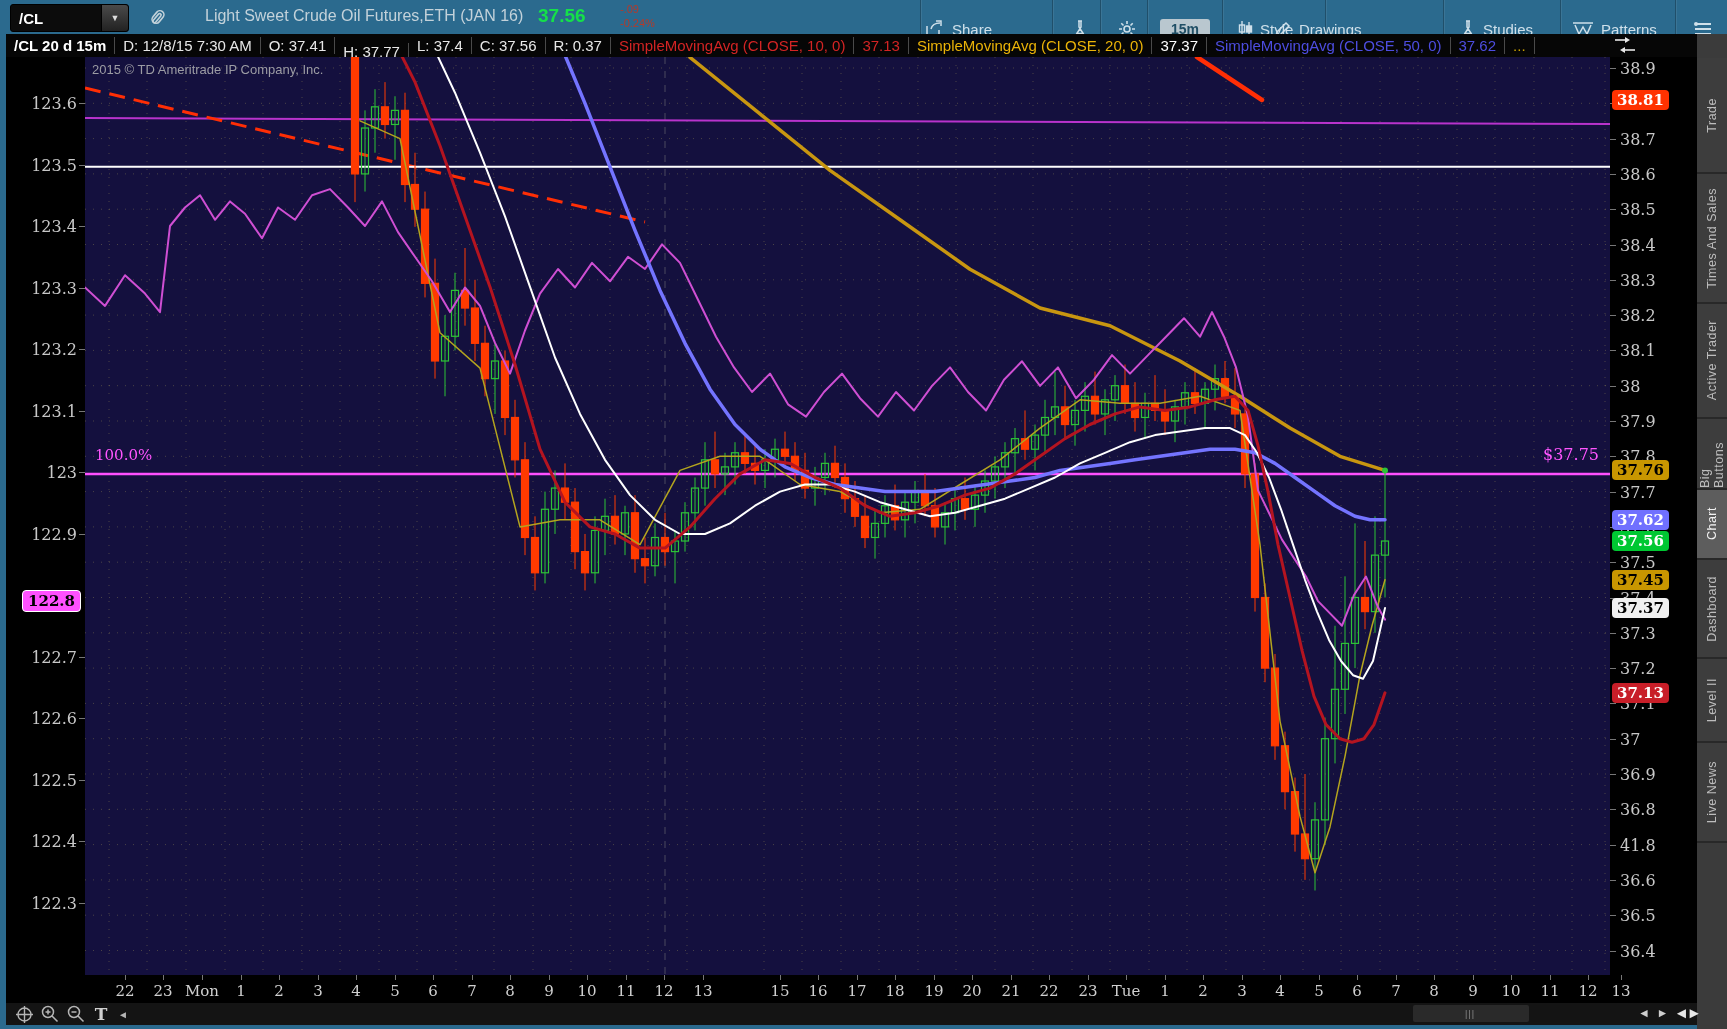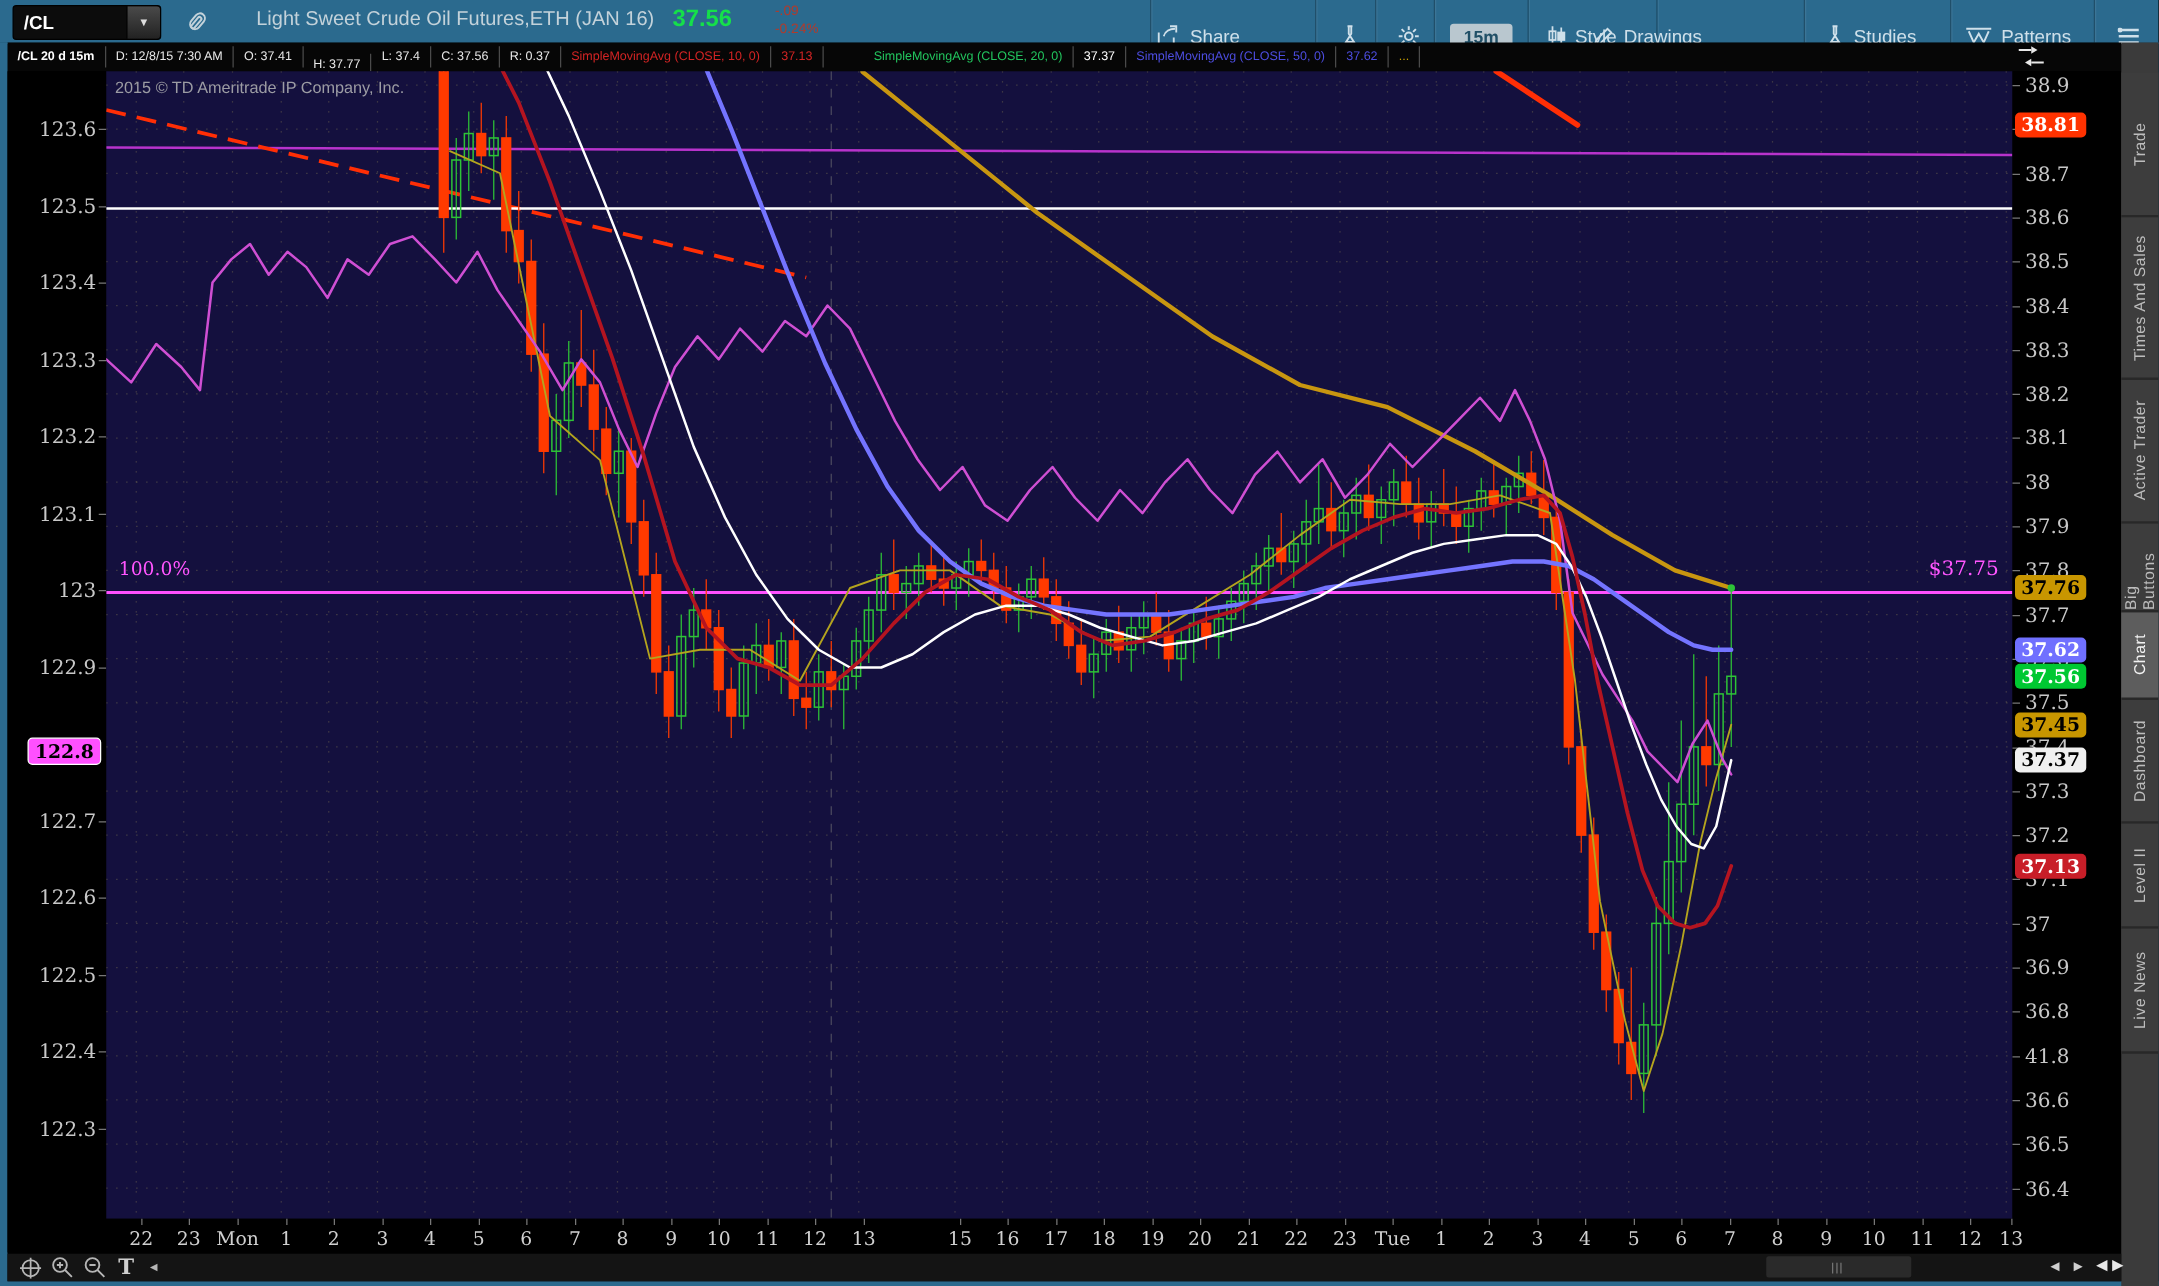--- a/index.html
+++ b/index.html
@@ -26,7 +26,7 @@
   #tf-chip{background:#b9c7cf;color:#204f66;font-weight:bold;font-size:14px;border-radius:3px;padding:2px 11px;}
   
   #chart-header{left:6px;top:34px;width:1691px;height:23px;background:#060606;display:flex;align-items:center;
-                font-size:10px;color:#e6e6e6;white-space:nowrap;overflow:hidden;}
+                font-size:15px;color:#e6e6e6;white-space:nowrap;overflow:hidden;}
   .hseg{padding:0 8px;border-right:1px solid #4a4a4a;height:17px;display:flex;align-items:center;}
   #hdr-compare{position:absolute;left:1612px;top:36px;}
   

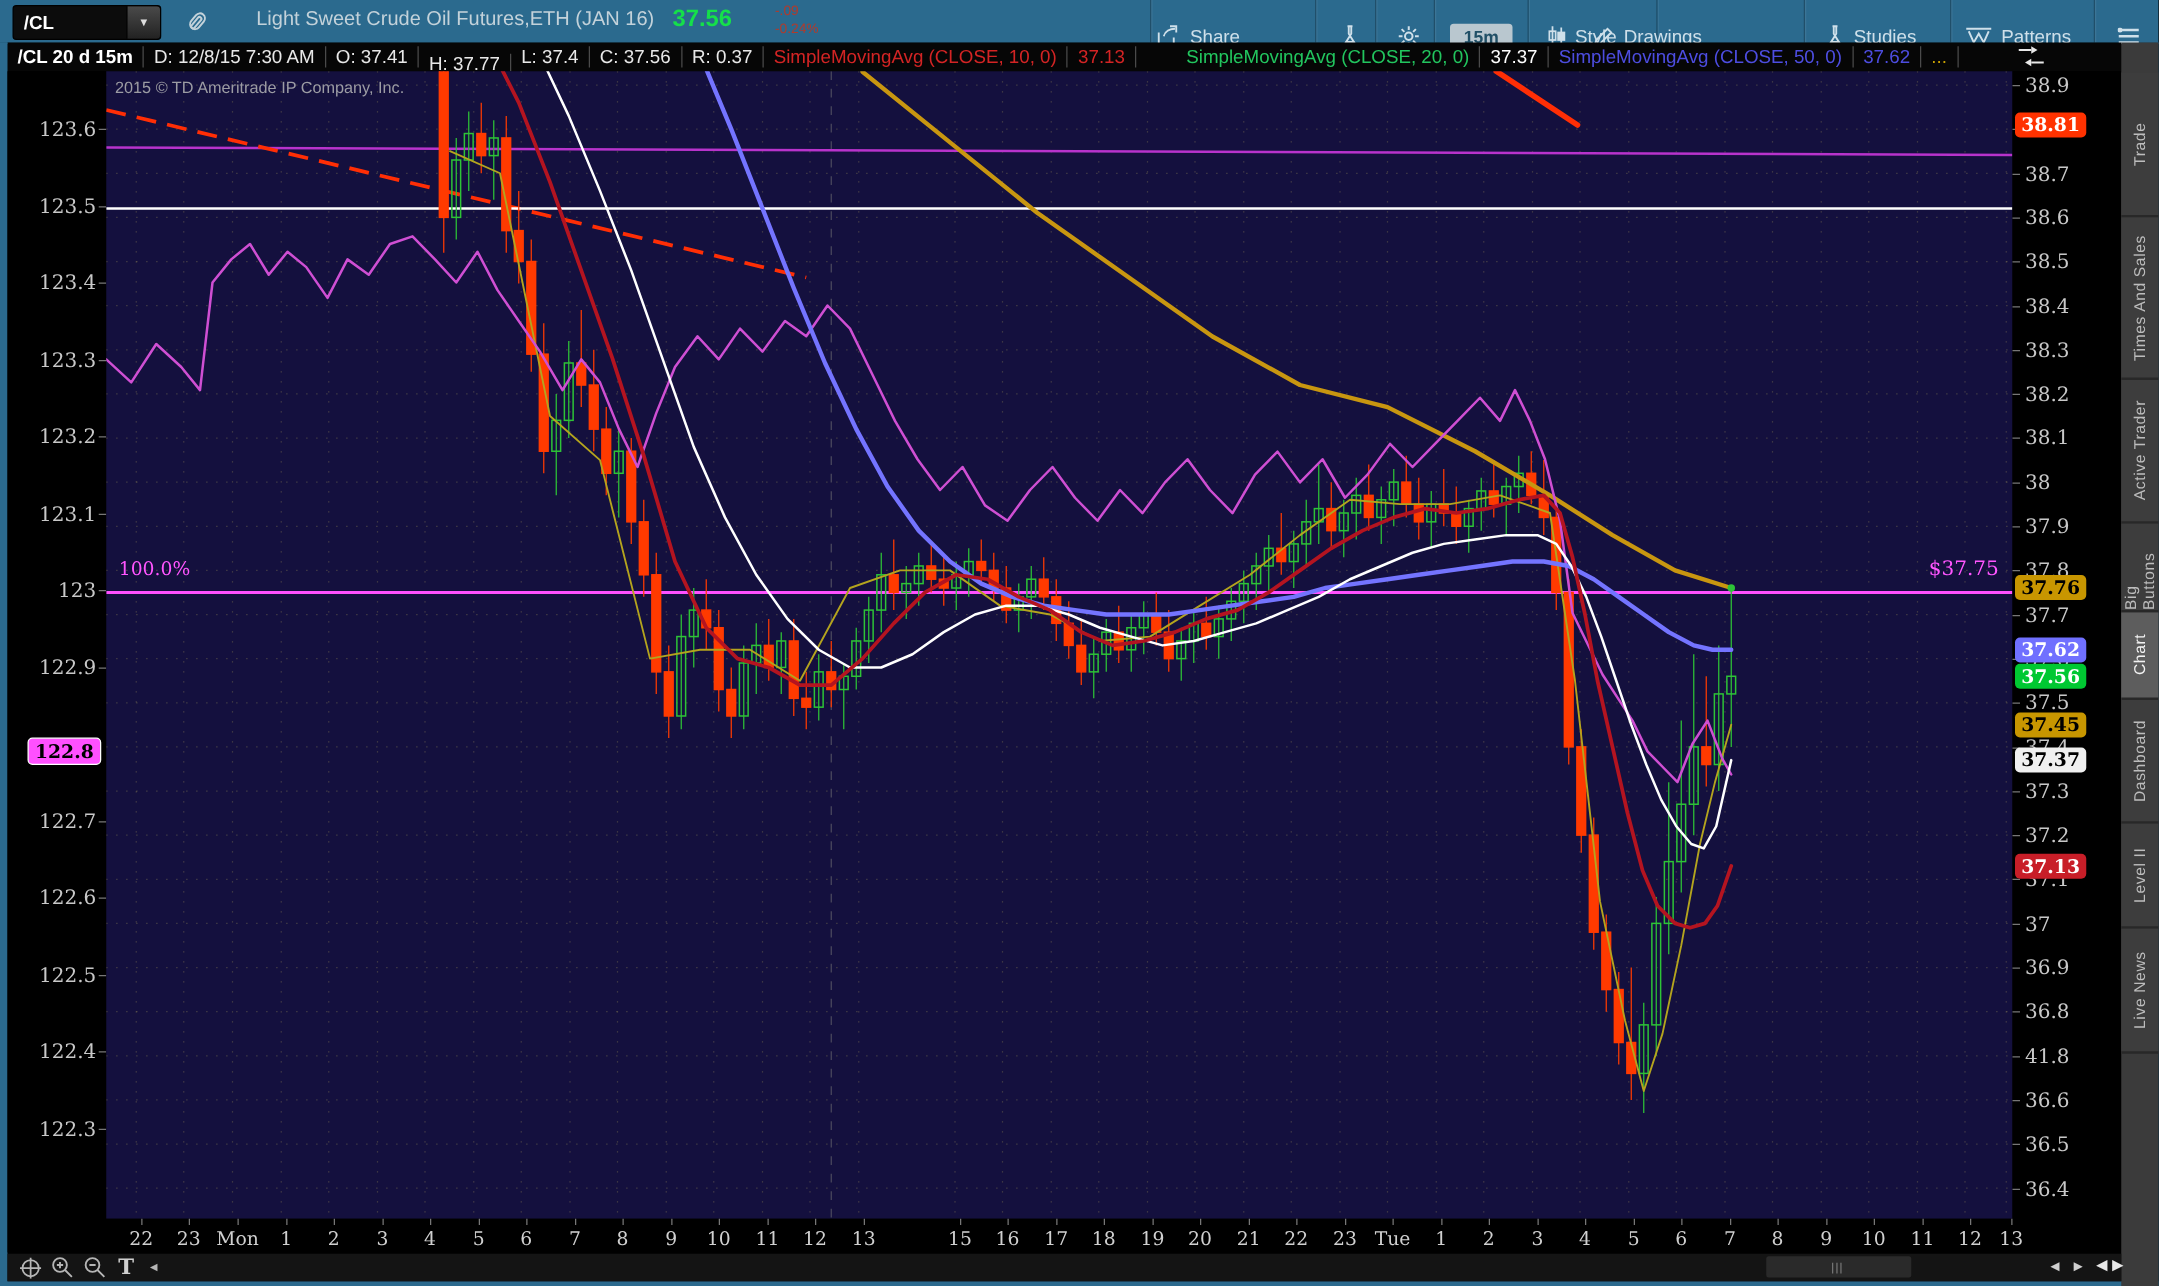--- a/index.html
+++ b/index.html
@@ -201,7 +201,7 @@
       <div class="hseg" style="color: rgb(232, 232, 232);">R: 0.37</div>
       <div class="hseg" style="color: rgb(211, 36, 36);">SimpleMovingAvg (CLOSE, 10, 0)</div>
       <div class="hseg" style="color: rgb(211, 36, 36);">37.13</div>
-      <div class="hseg" style="color: #22c55e; margin-left: 32px;">SimpleMovingAvg (CLOSE, 20, 0)</div>
+      <div class="hseg" style="color: #eab308;">SimpleMovingAvg (CLOSE, 20, 0)</div>
       <div class="hseg" style="color: rgb(255, 255, 255);">37.37</div>
       <div class="hseg" style="color: rgb(77, 77, 224);">SimpleMovingAvg (CLOSE, 50, 0)</div>
       <div class="hseg" style="color: rgb(77, 77, 224);">37.62</div>

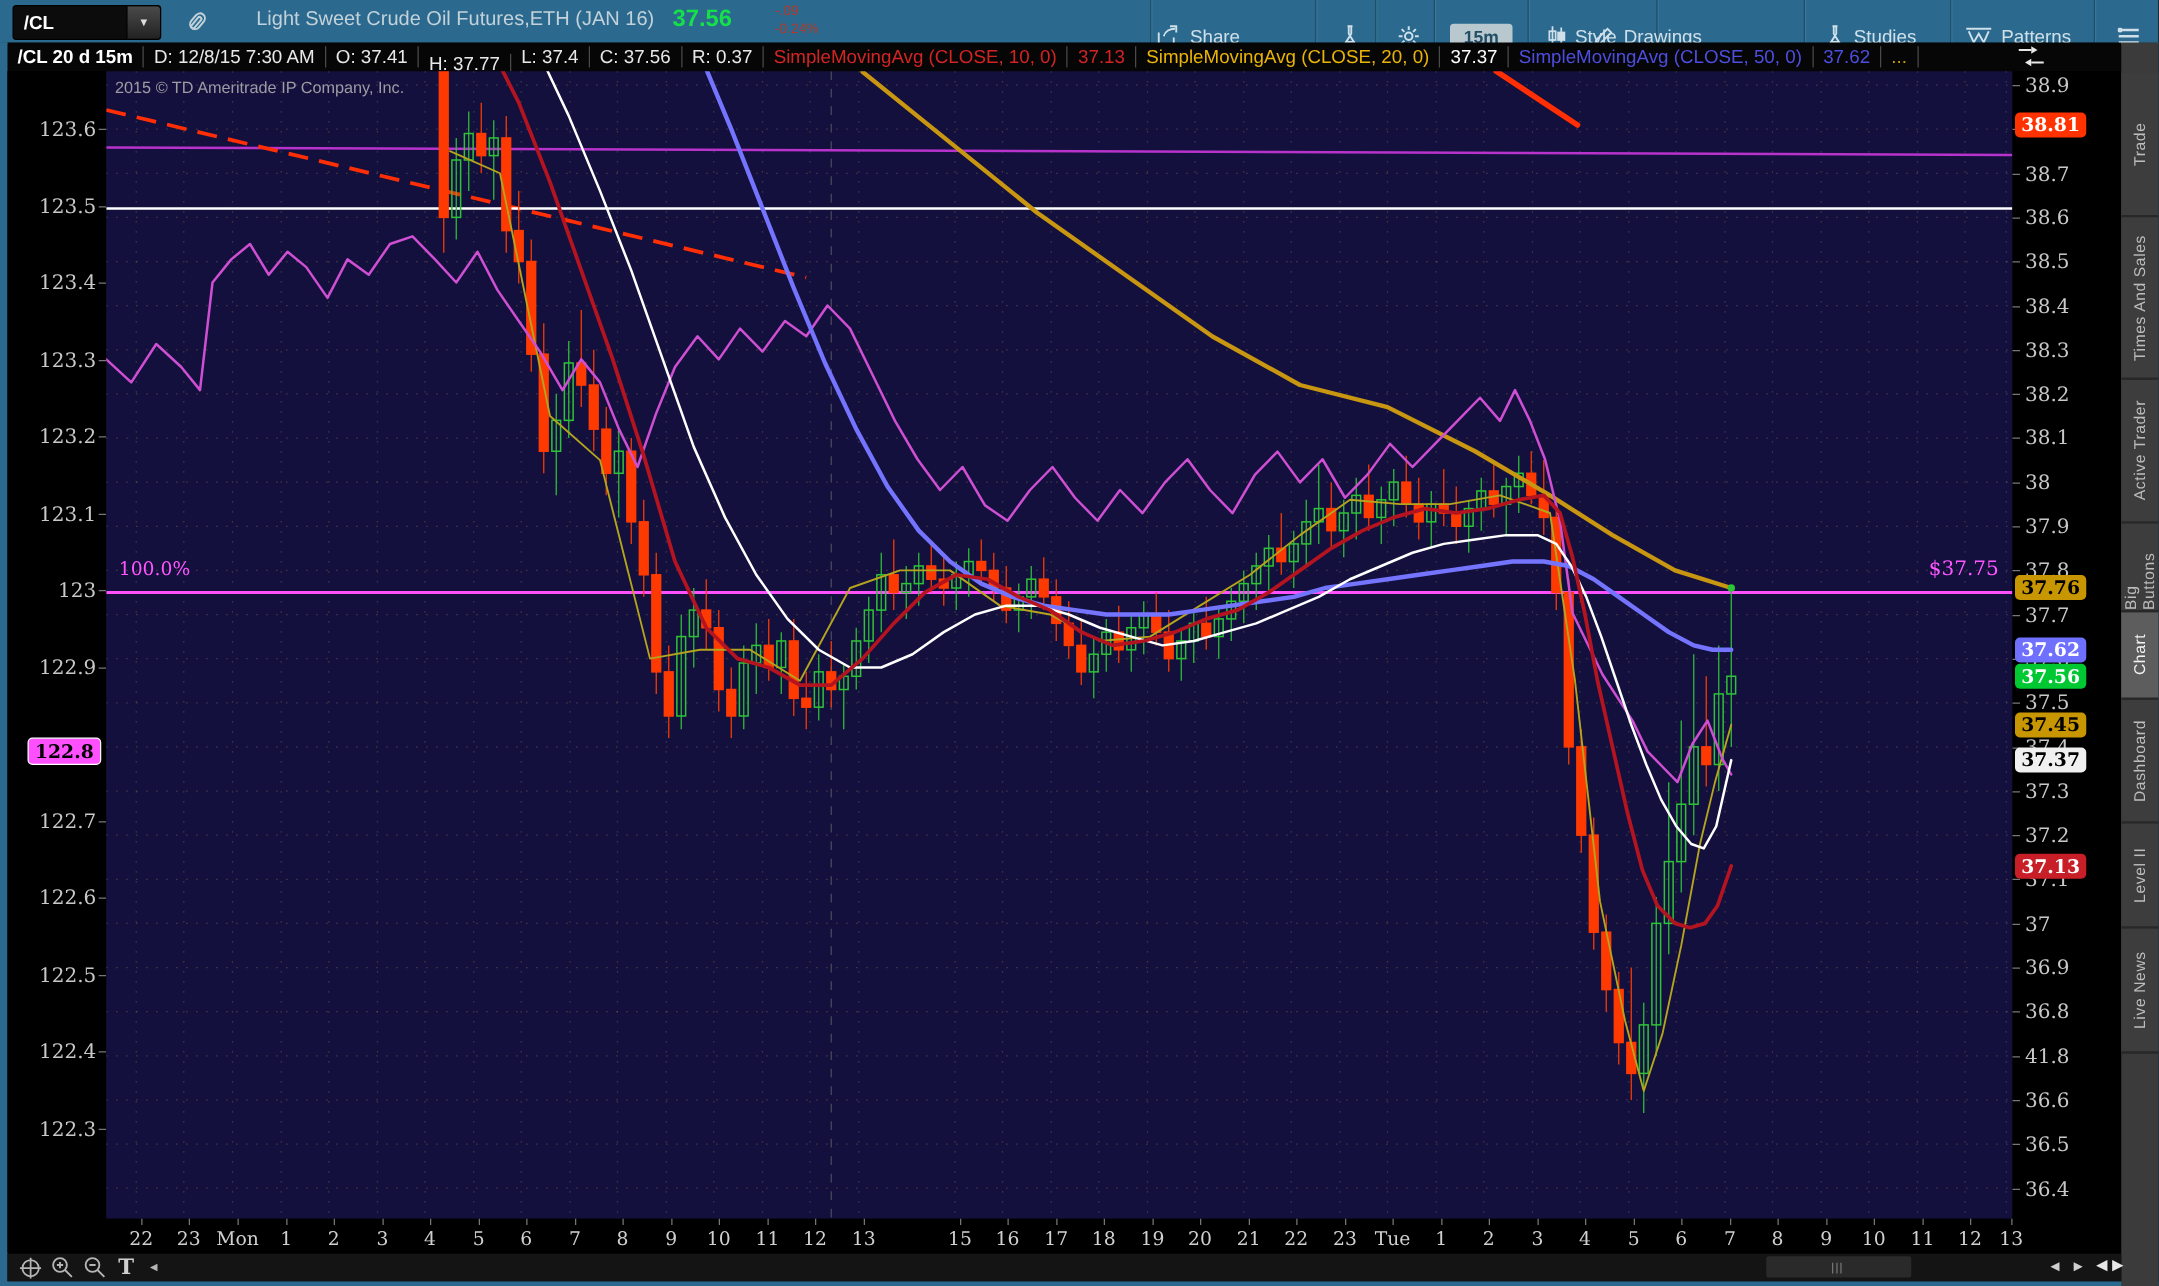--- a/index.html
+++ b/index.html
@@ -35,7 +35,7 @@
   #left-axis{left:6px;top:57px;width:79px;height:945px;background:#000;}
   #right-axis{left:1610px;top:57px;width:87px;height:945px;background:#000;}
   #plot{left:85px;top:57px;width:1525px;height:918px;background:#14103e;}
-  #time-axis{left:10px;top:975px;width:1604px;height:24px;background:#000;text-align:right;}
+  #time-axis{left:22px;top:975px;width:1604px;height:24px;background:#000;text-align:right;}
   .axlabel{position:absolute;color:#c8c8c8;font-family:"DejaVu Serif",serif;font-size:16px;transform:translateY(-50%);}
   .tick{position:absolute;height:1px;width:6px;background:#9a9a9a;}
   .tlabel{position:absolute;top:7px;transform:translateX(-50%);color:#d0d0d0;

